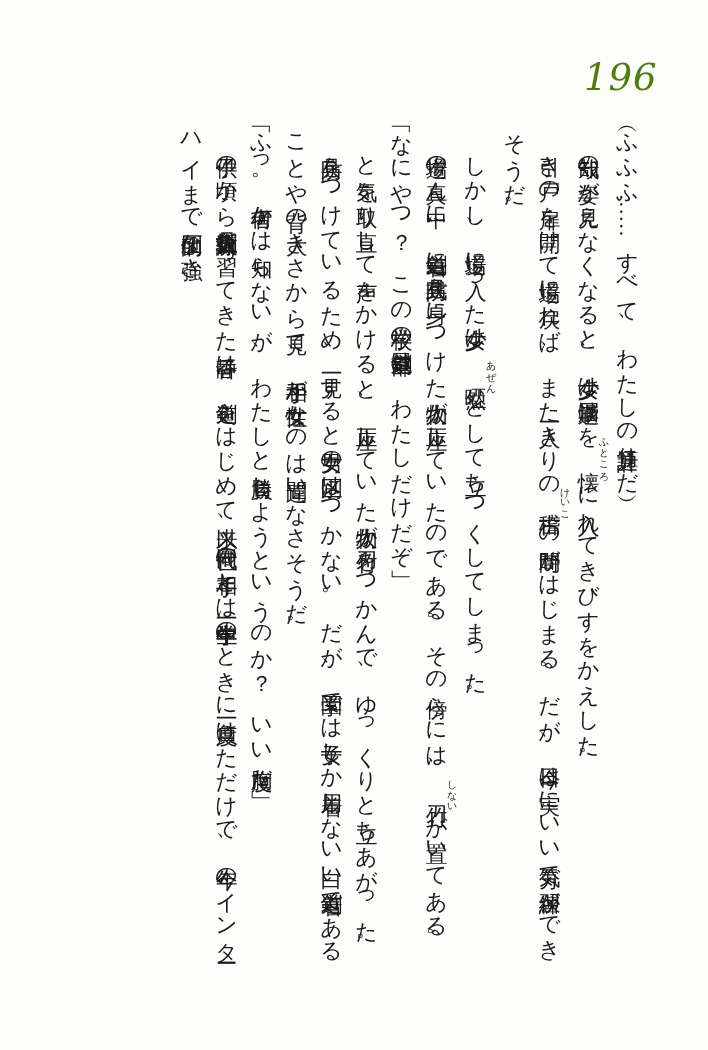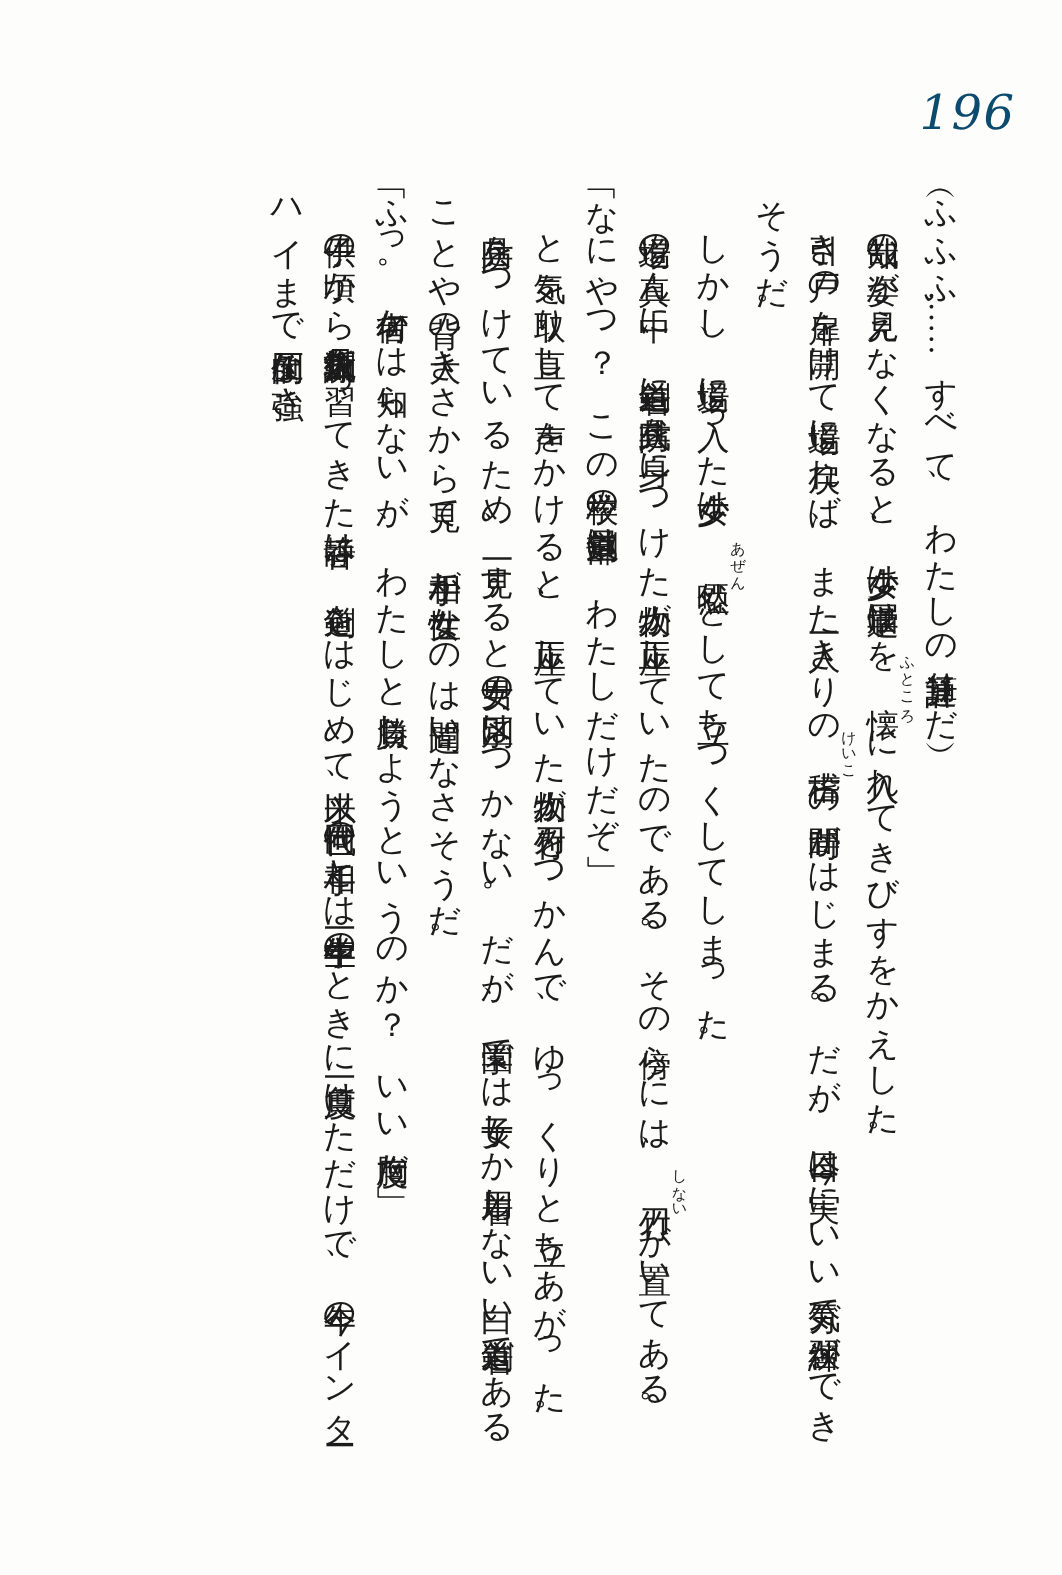--- a/index.html
+++ b/index.html
@@ -22,12 +22,11 @@
     position: absolute;
     top: 56px;
     left: 584px;
-    font-size: 32px;
+    font-size: 37px;
     font-style: italic;
-    color: #0c4a6e;
+    color: #4d7c0f;
     font-family: "DejaVu Serif", serif;
     letter-spacing: 1px;
-    margin-left: 29px;
   }
   .text-block {
     position: absolute;

